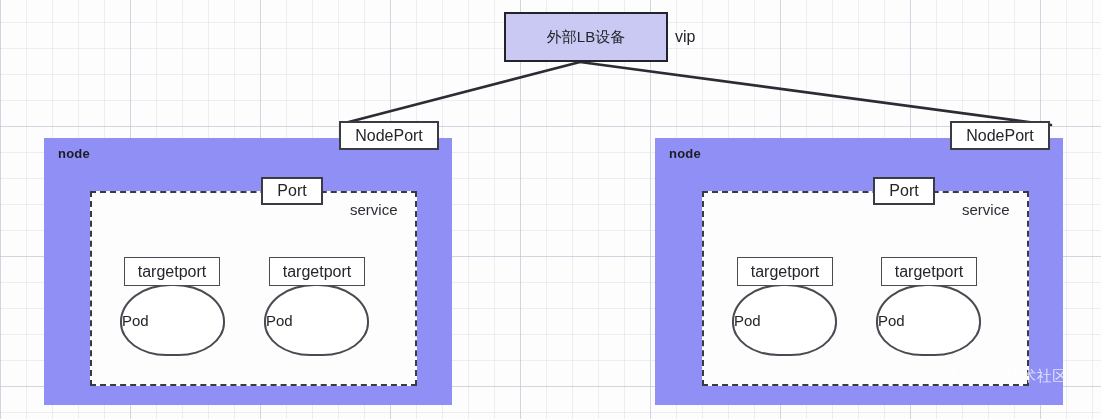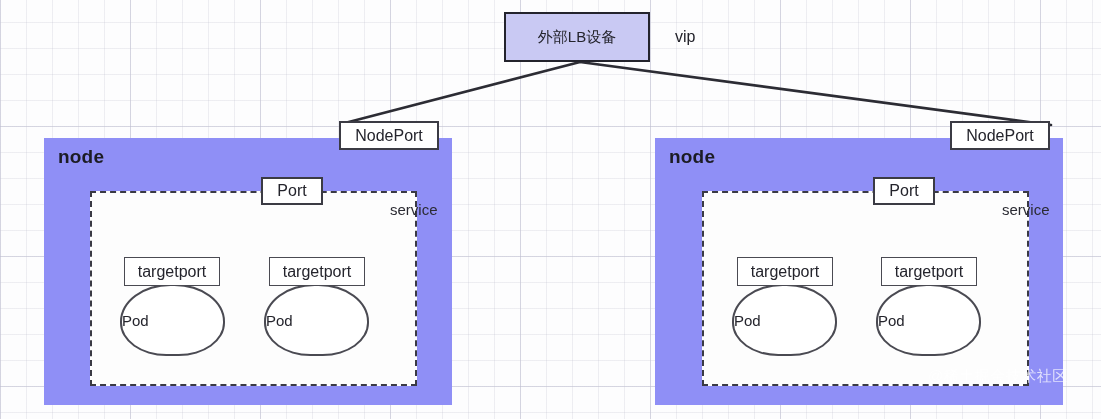--- a/index.html
+++ b/index.html
@@ -131,7 +131,7 @@
     </g>
   </svg>
 
-  <div class="rect lb" style="left:504px; top:12px; width:146px; height:50px;">
+  <div class="rect lb" style="left:504px; top:12px; width:164px; height:50px;">
     <span>外部LB设备</span>
   </div>
   <div class="plain-label" style="left:675px; top:28px;">vip</div>

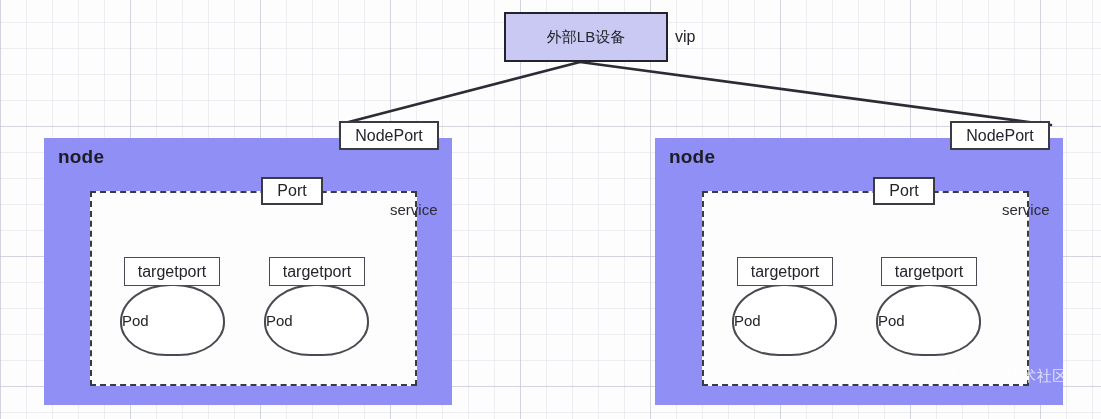--- a/index.html
+++ b/index.html
@@ -40,7 +40,7 @@
     position: absolute;
     left: 14px;
     top: 8px;
-    font-size: 19px;
+    font-size: 13px;
     font-weight: bold;
     color: #1c1c24;
     letter-spacing: 0.2px;

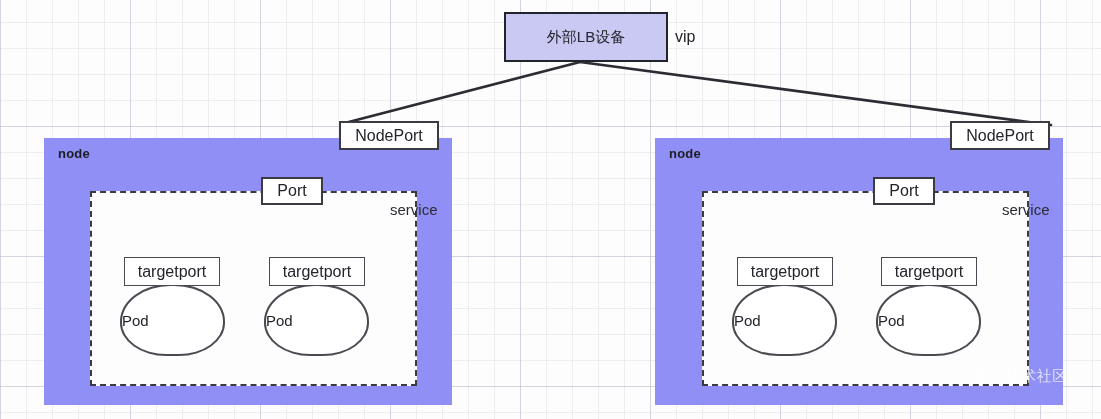--- a/index.html
+++ b/index.html
@@ -56,7 +56,6 @@
     position: absolute;
     font-size: 15px;
     color: #2b2b33;
-    margin-left: 40px;
   }
   
   .rect {

